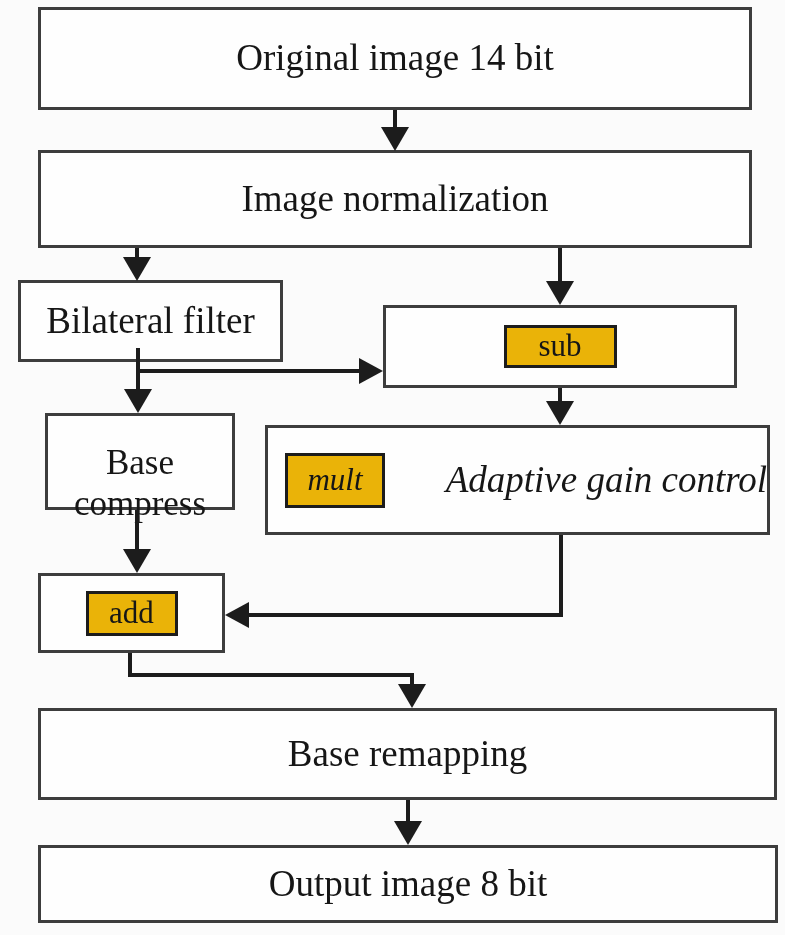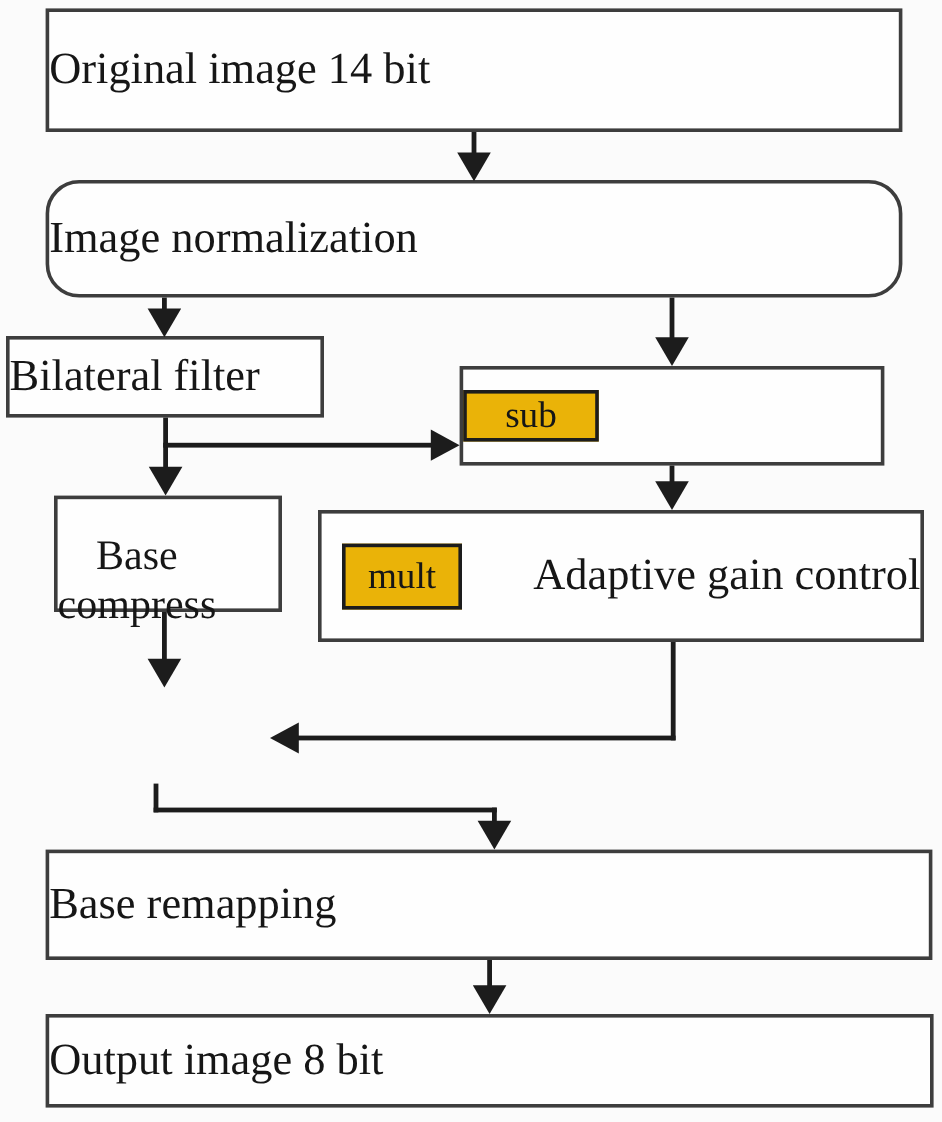--- a/index.html
+++ b/index.html
@@ -25,7 +25,7 @@
     background:#fefefe;
     display:flex;
     align-items:center;
-    justify-content:flex-start;
+    justify-content:center;
     text-align:center;
   }
   .node .lbl{

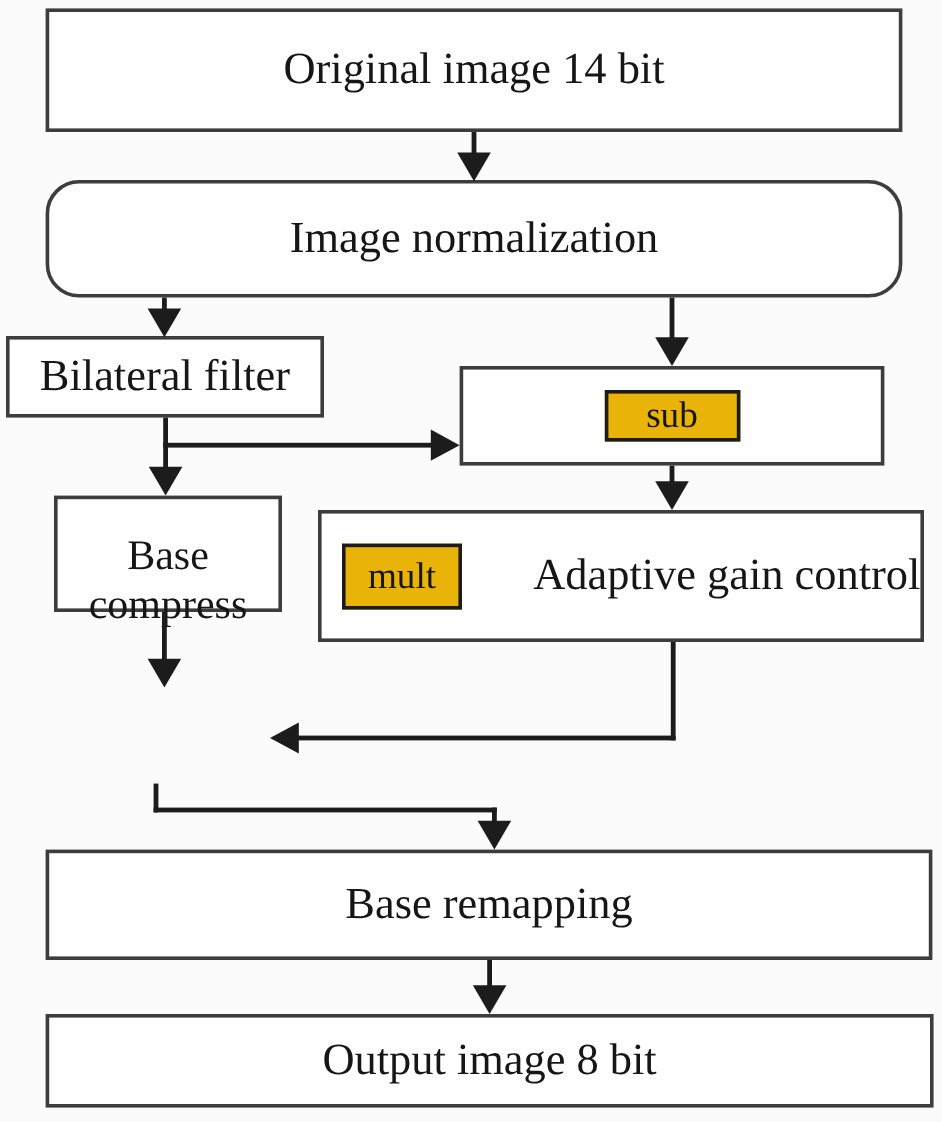--- a/index.html
+++ b/index.html
@@ -43,7 +43,7 @@
   }
   .opbox .lbl{font-size:31px;}
   #box-original    {left:38px;  top:7px;   width:714px; height:103px;}
-  #box-normalize   {left:38px;  top:150px; width:714px; height:98px;border-radius:28px;}
+  #box-normalize   {left:38px;  top:150px; width:714px; height:98px;}
   #box-bilateral   {left:5px;   top:280px; width:265px; height:68px;font-family:Liberation Serif, serif;}
   #box-sub         {left:383px; top:305px; width:354px; height:83px;}
   #box-sub .opbox  {width:113px; height:43px;}

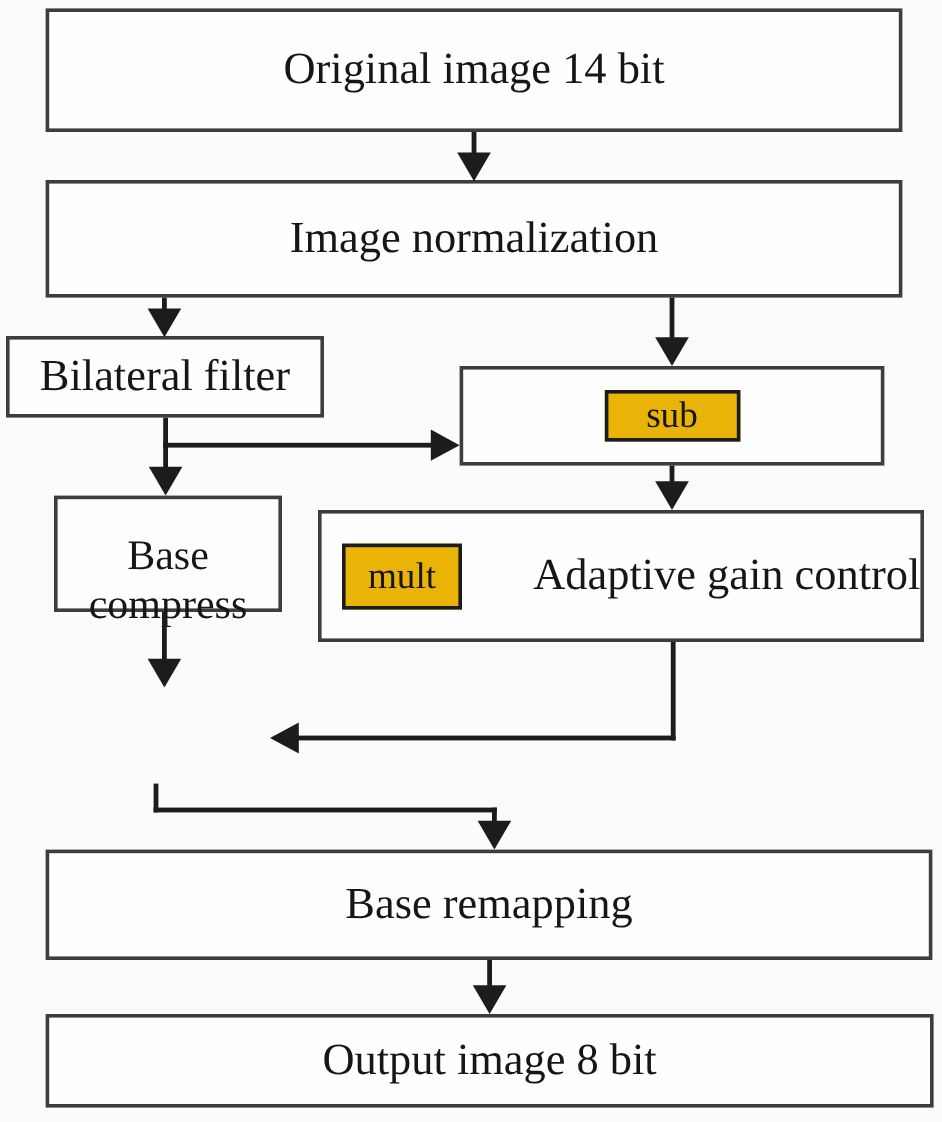--- a/index.html
+++ b/index.html
@@ -44,7 +44,7 @@
   .opbox .lbl{font-size:31px;}
   #box-original    {left:38px;  top:7px;   width:714px; height:103px;}
   #box-normalize   {left:38px;  top:150px; width:714px; height:98px;}
-  #box-bilateral   {left:5px;   top:280px; width:265px; height:68px;font-family:Liberation Serif, serif;}
+  #box-bilateral   {left:18px;   top:280px; width:265px; height:82px;font-family:Liberation Serif, serif;}
   #box-sub         {left:383px; top:305px; width:354px; height:83px;}
   #box-sub .opbox  {width:113px; height:43px;}
   #box-base        {left:45px;  top:413px; width:190px; height:97px;}

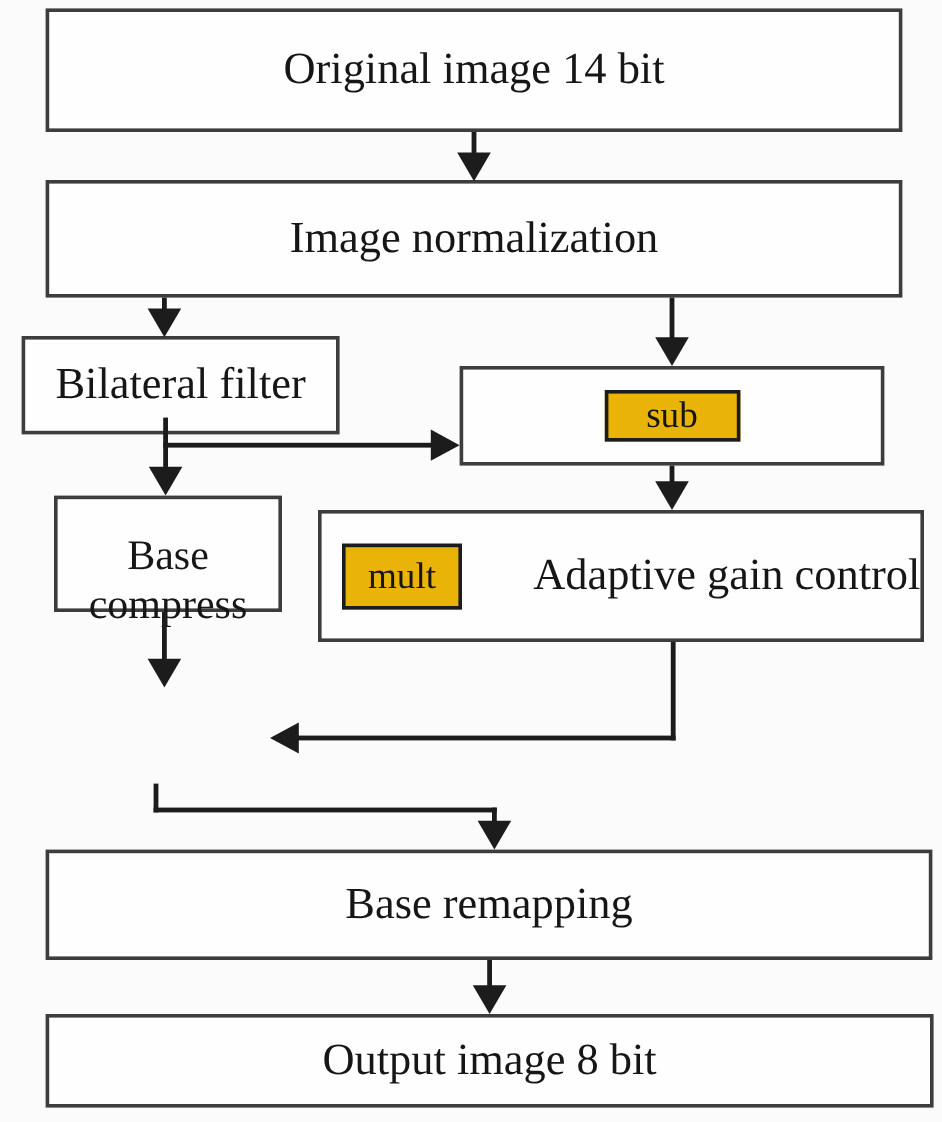--- a/index.html
+++ b/index.html
@@ -49,7 +49,7 @@
   #box-sub .opbox  {width:113px; height:43px;}
   #box-base        {left:45px;  top:413px; width:190px; height:97px;}
   #box-base .lbl   {font-size:35px; line-height:1.15; white-space:normal;margin-top:44px;}
-  #box-agc         {left:265px; top:425px; width:505px; height:110px; justify-content:flex-start;}
+  #box-agc         {left:265px; top:425px; width:505px; height:110px; justify-content:flex-start;font-style:italic;}
   #box-agc .opbox  {width:100px; height:55px; margin-left:17px; flex:0 0 auto;}
   #box-agc .agc-label-wrap{flex:1; display:flex; align-items:center; justify-content:flex-end;}
   #box-add         {left:38px;  top:573px; width:187px; height:80px;}

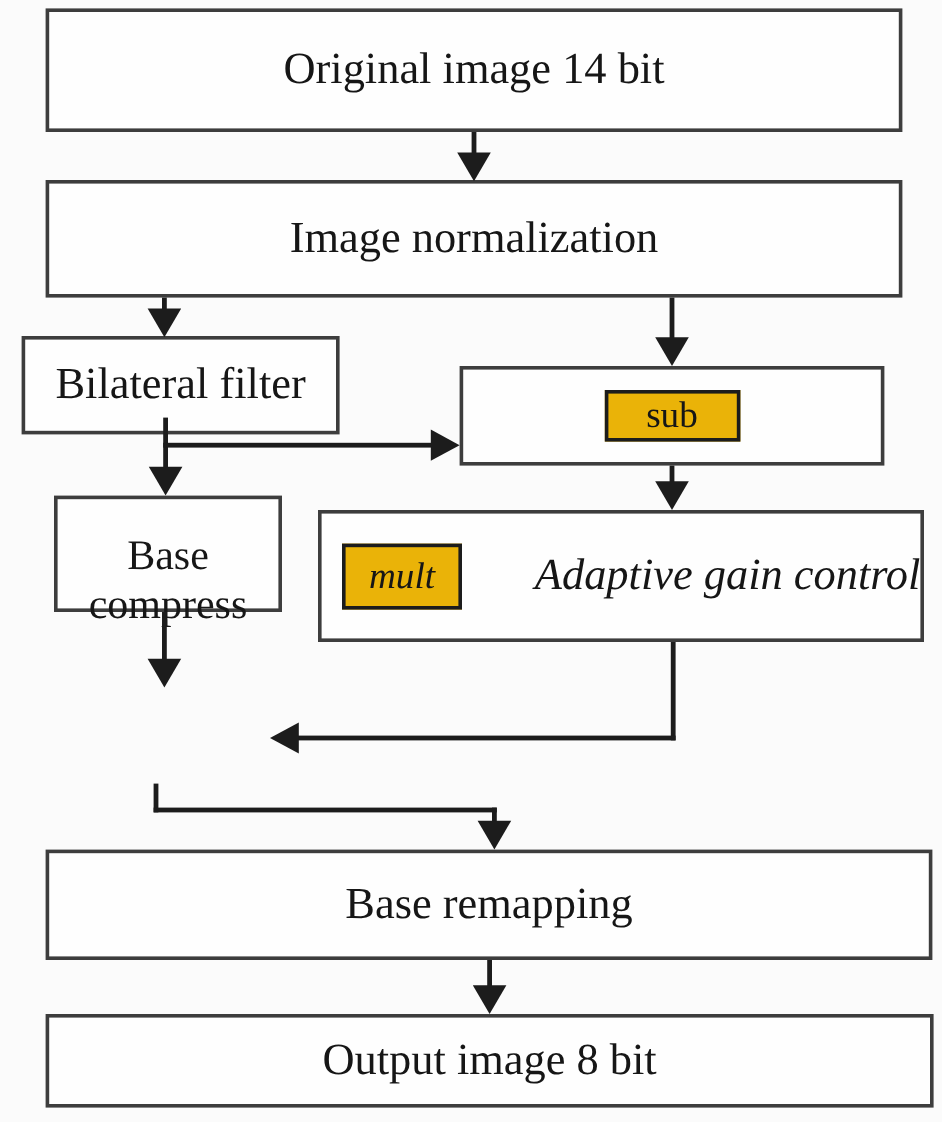--- a/index.html
+++ b/index.html
@@ -109,6 +109,11 @@
     </div>
   </div>
 
+  <div class="node" id="box-add">
+    <div class="opbox">
+      <span class="lbl">add</span>
+    </div>
+  </div>
 
   <div class="node" id="box-remap">
     <span class="lbl">Base remapping</span>

